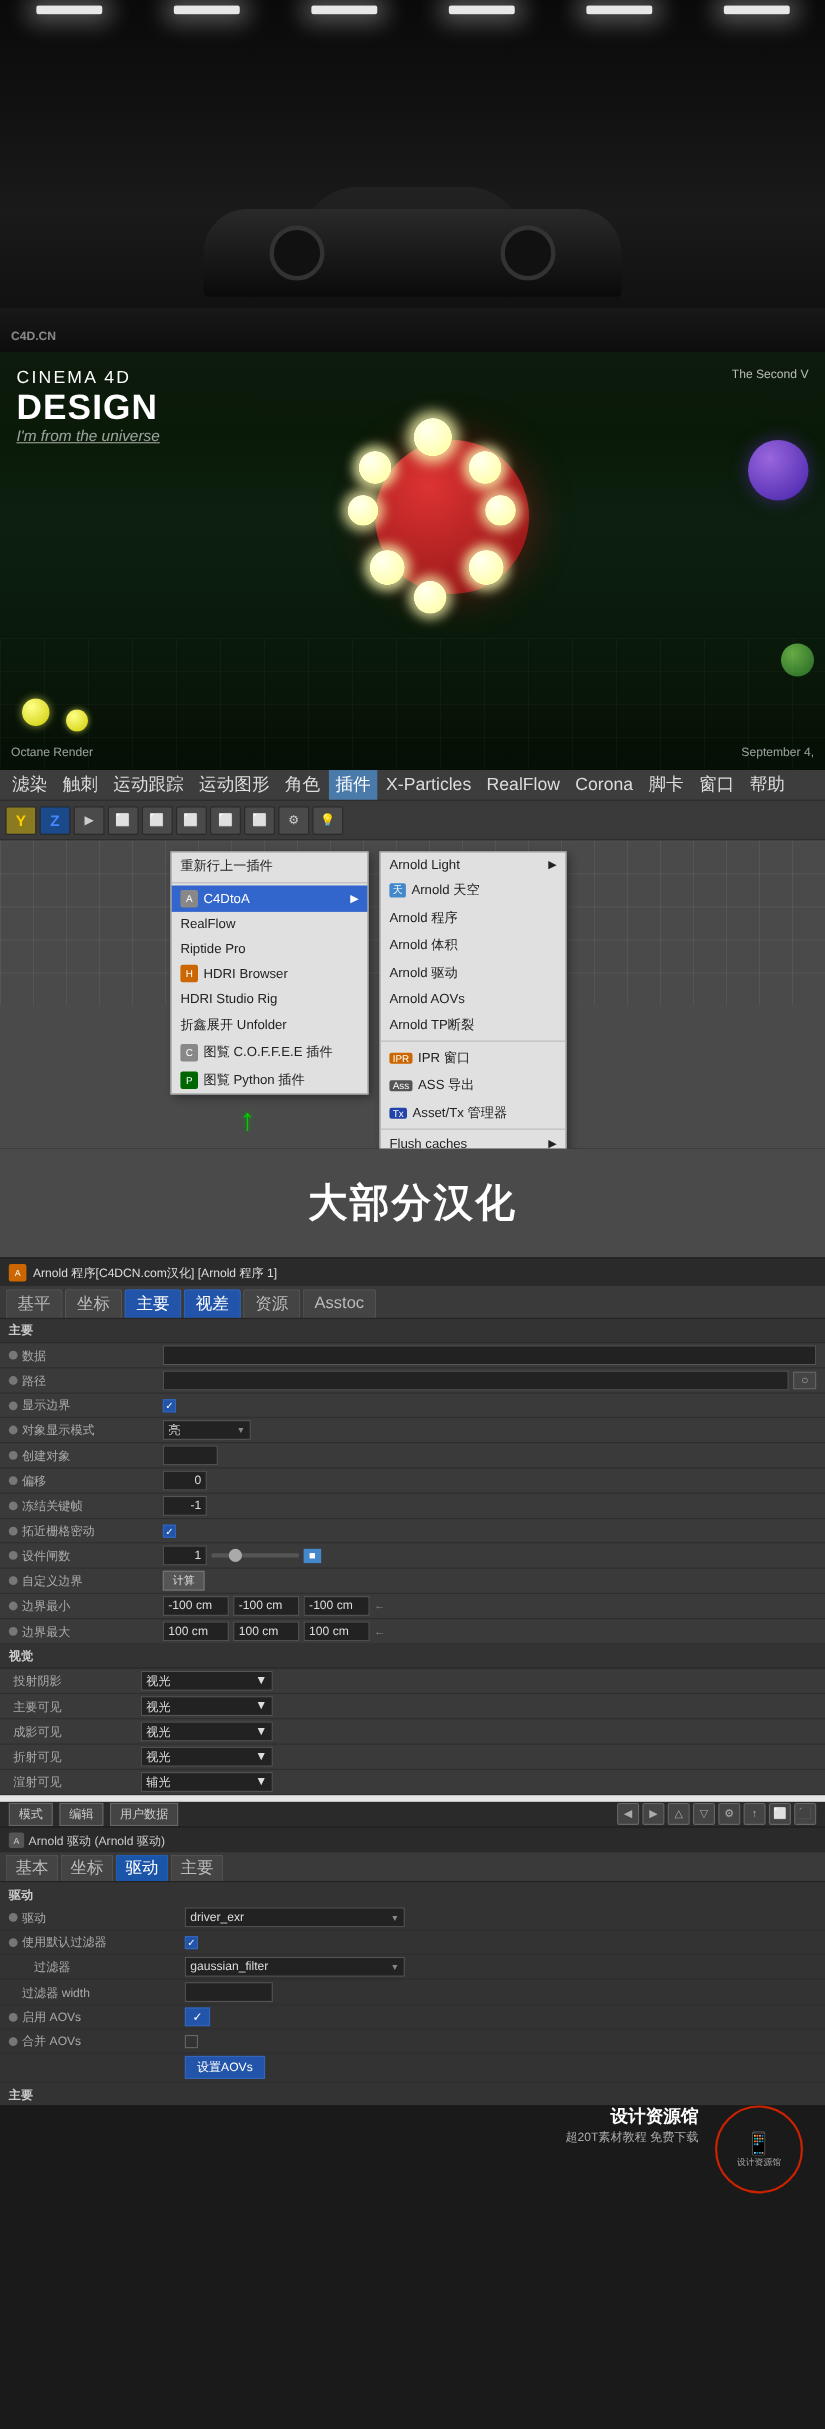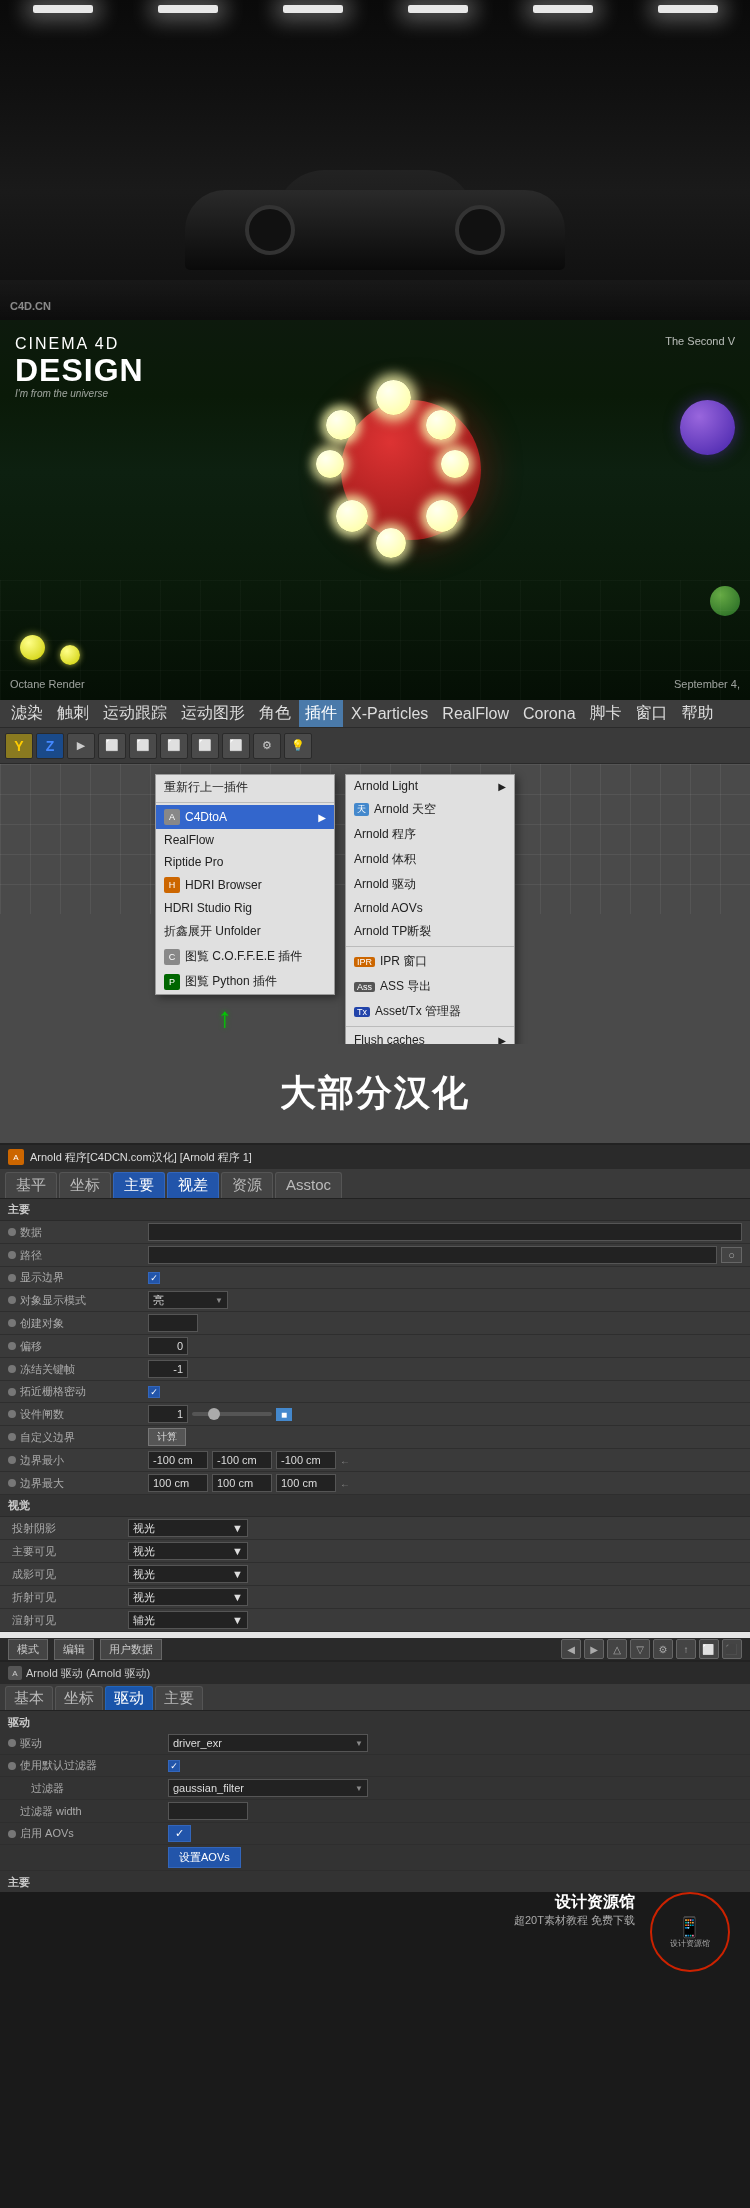--- a/index.html
+++ b/index.html
@@ -120,8 +120,9 @@
     }
     .cinema-header .line3 {
       color: rgba(255,255,255,0.6);
-      font-size: 10px;
+      font-size: 14px;
       font-style: italic;
+      text-decoration: underline;
     }
     .cinema-top-right {
       position: absolute;

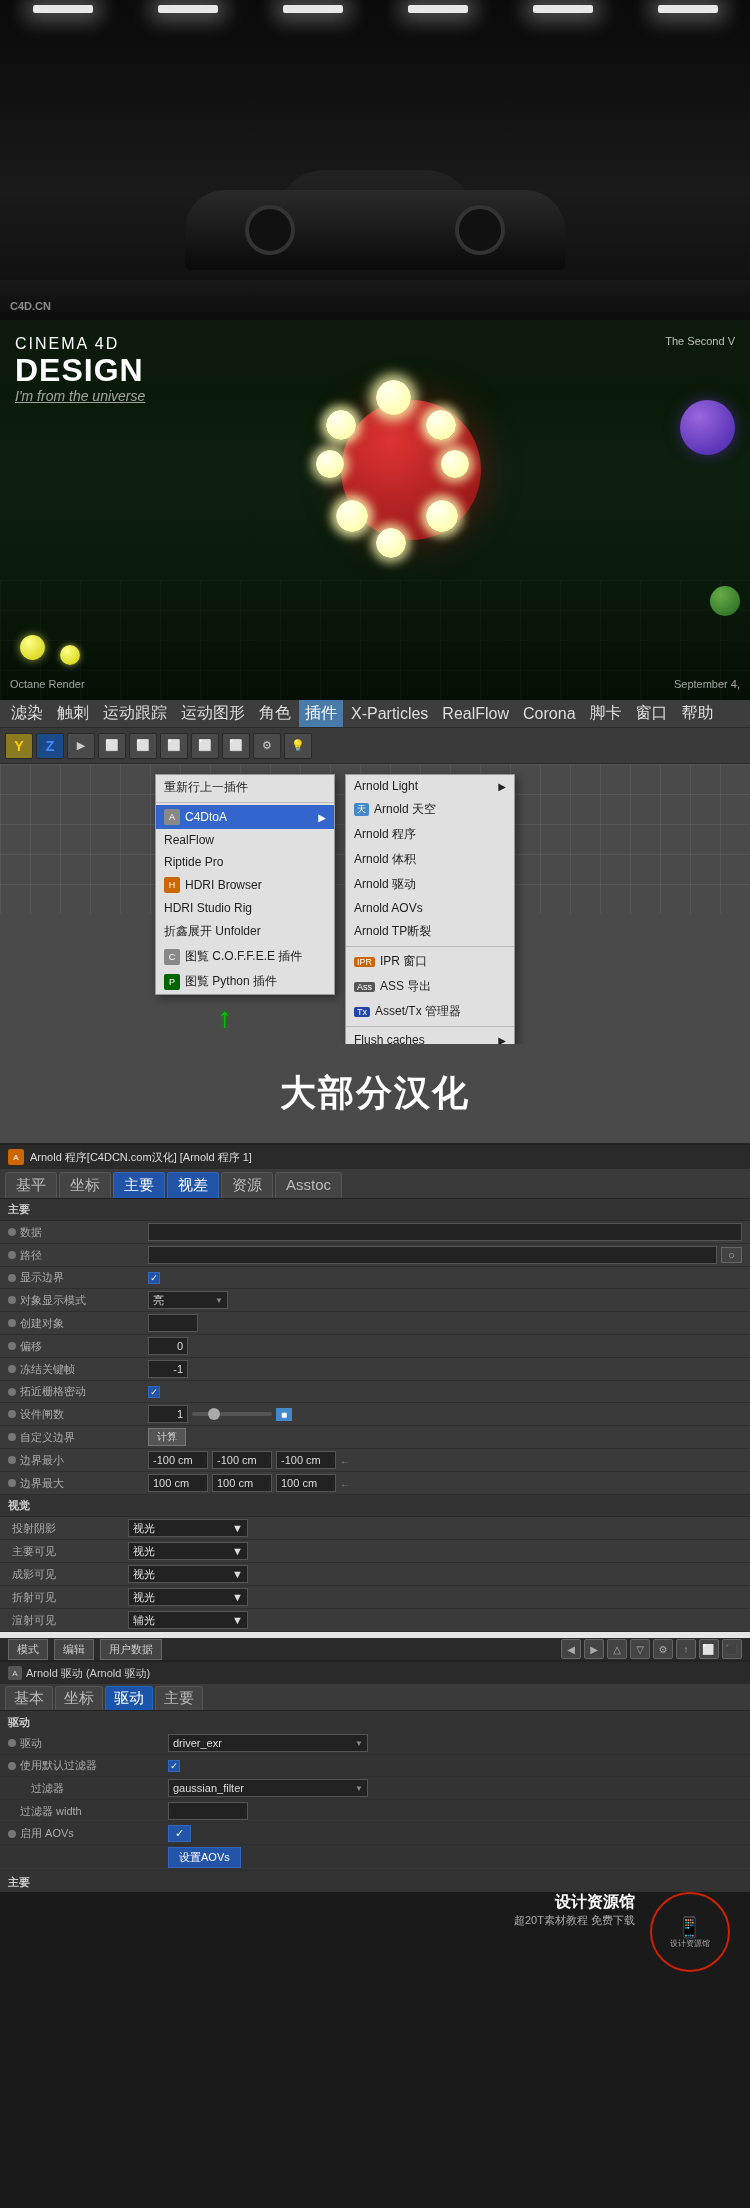--- a/index.html
+++ b/index.html
@@ -1092,6 +1092,15 @@
     </div>
   </div>
 
+  <div class="bp-row">
+    <div class="bp-label">
+      <div class="dot" style="width:8px;height:8px;border-radius:50%;background:#777;"></div>
+      <span>合并 AOVs</span>
+    </div>
+    <div class="bp-value">
+      <div class="check-box"></div>
+    </div>
+  </div>
 
   <div class="bp-row">
     <div class="bp-label"></div>

